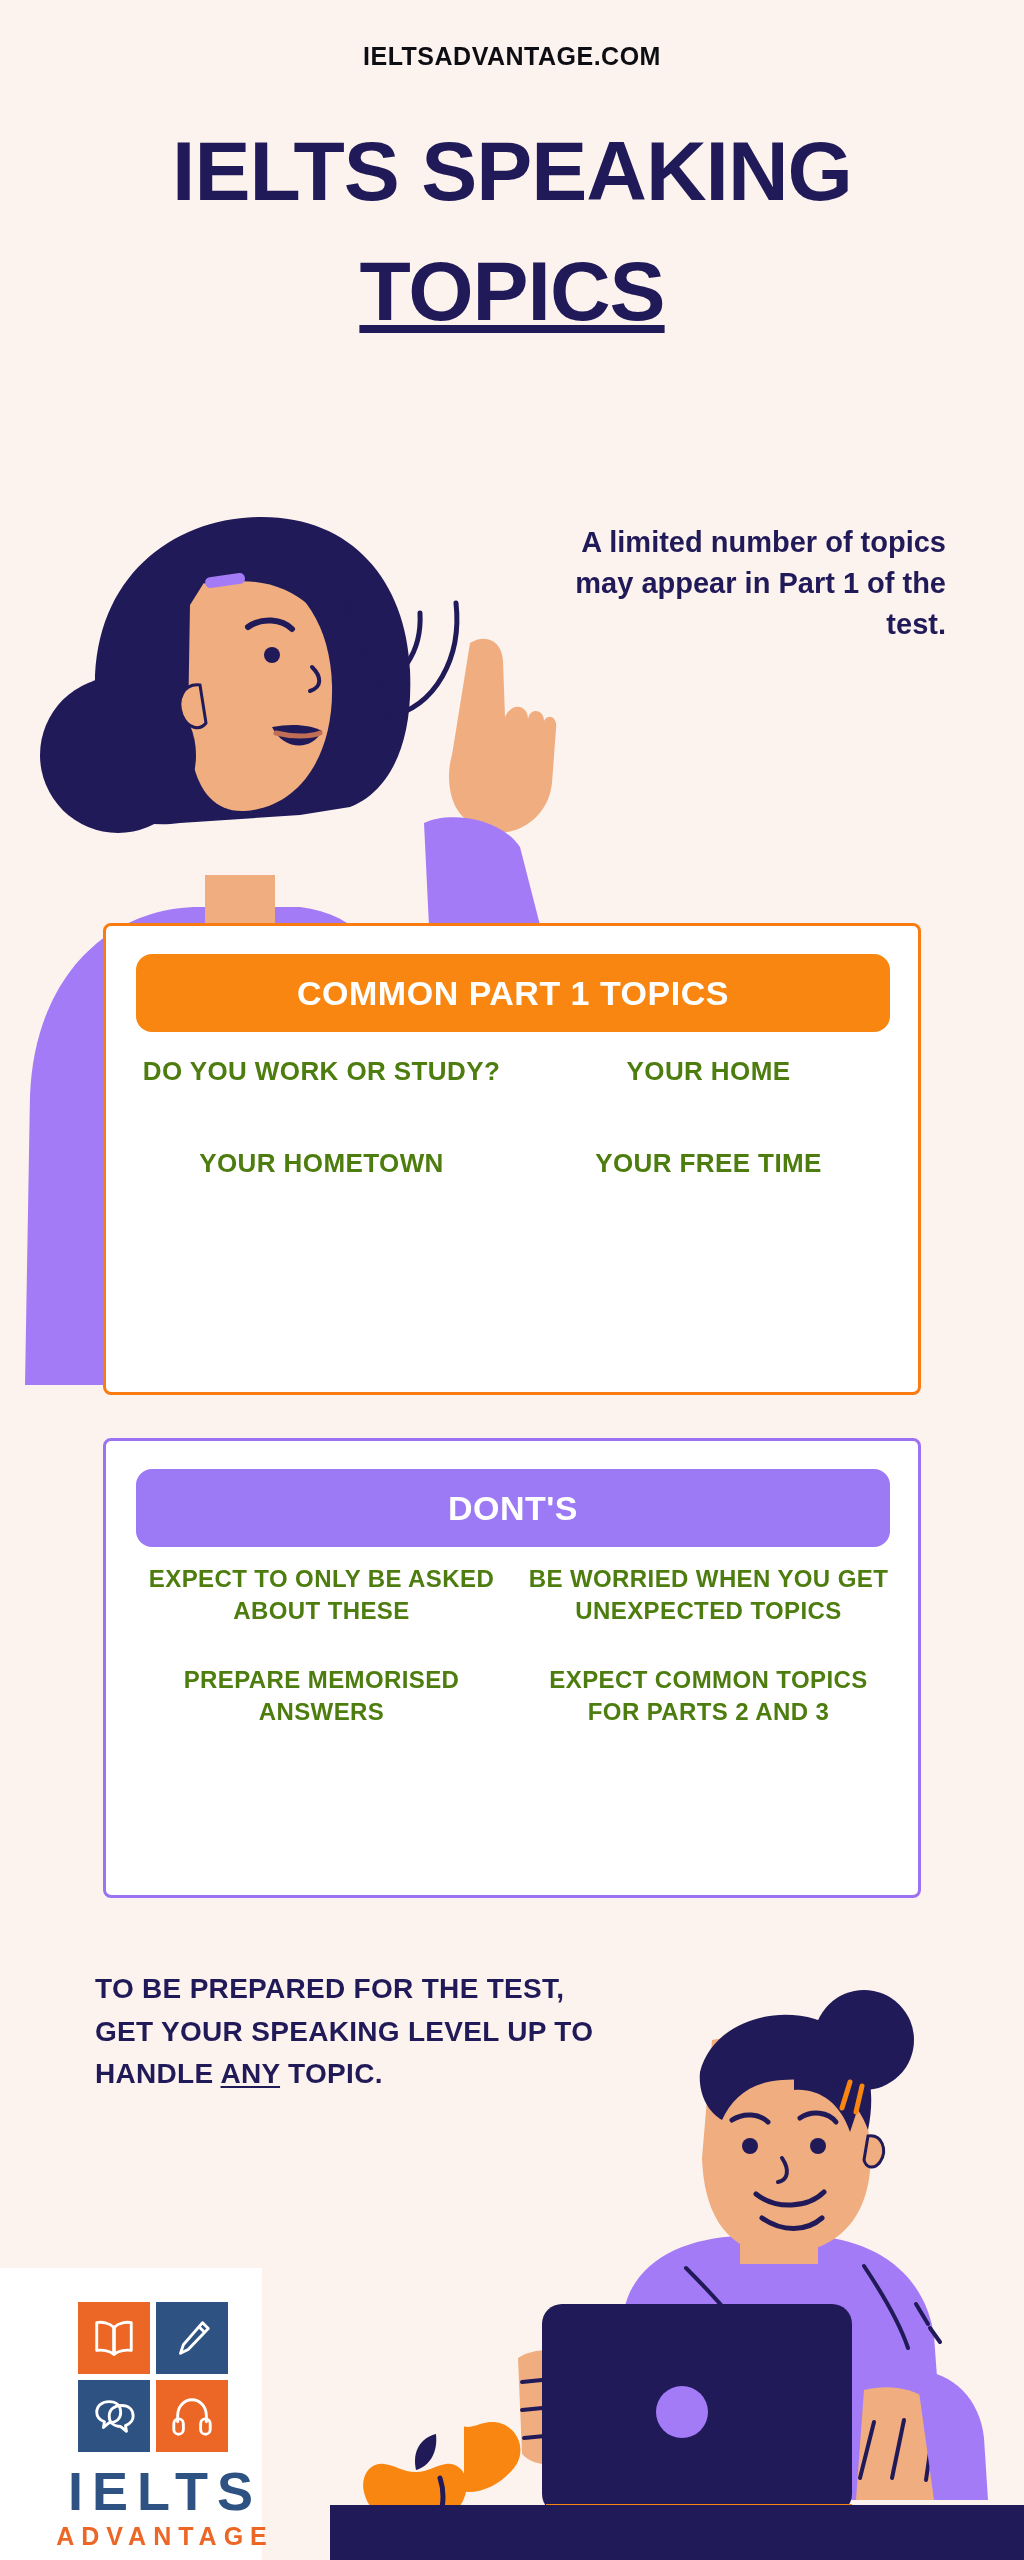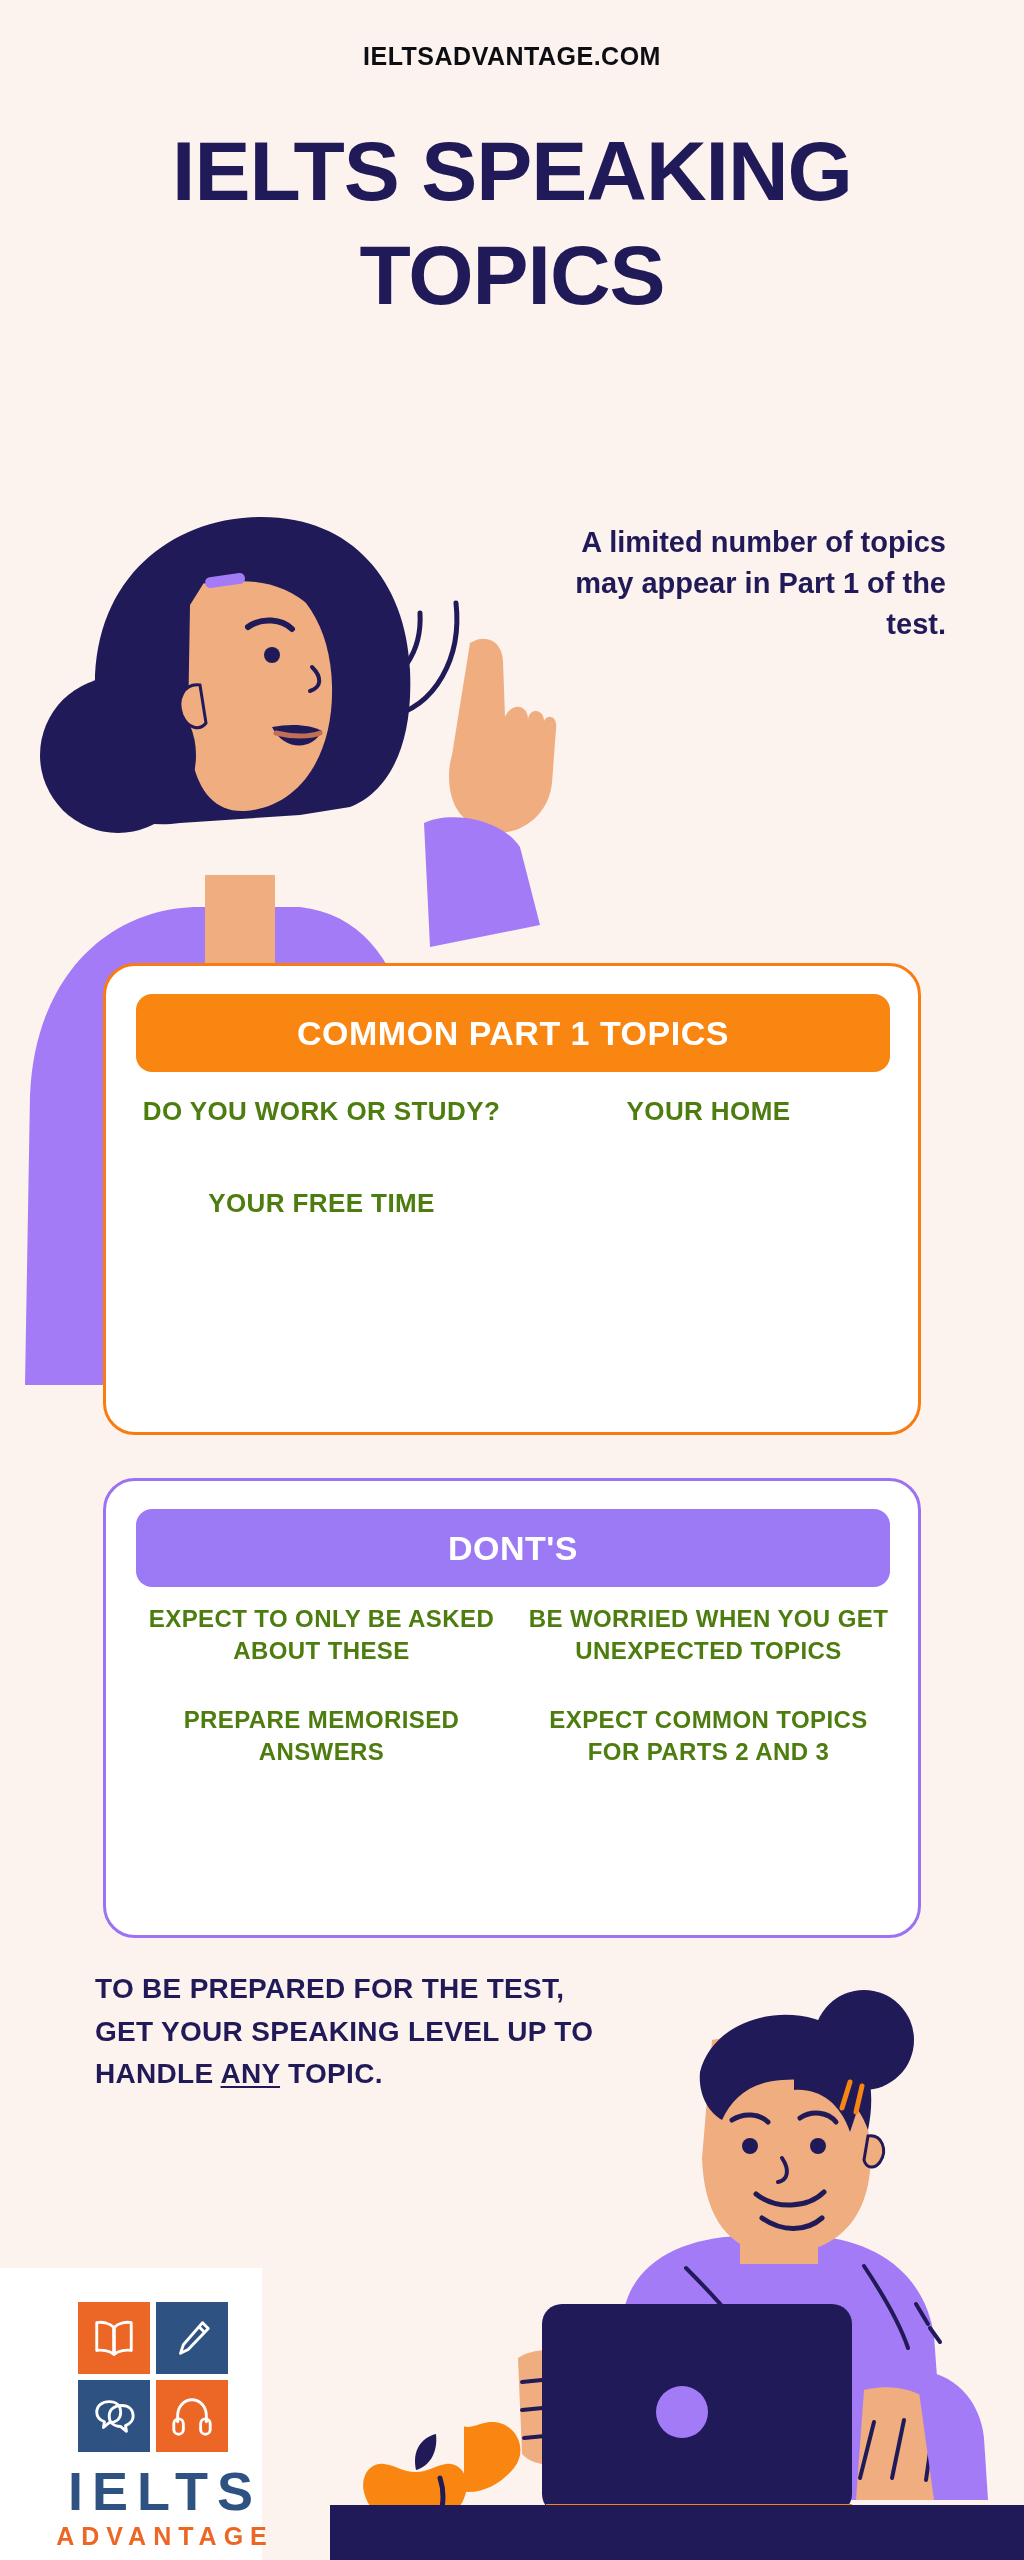--- a/index.html
+++ b/index.html
@@ -22,7 +22,7 @@
     font-size:84px;line-height:.98;font-weight:bold;color:#211a58;
     letter-spacing:-1px;
   }
-  .main-title .l2{display:block;margin-top:22px;}
+  .main-title .l2{display:block;margin-top:38px;text-decoration:underline;}
 
   
   .intro{

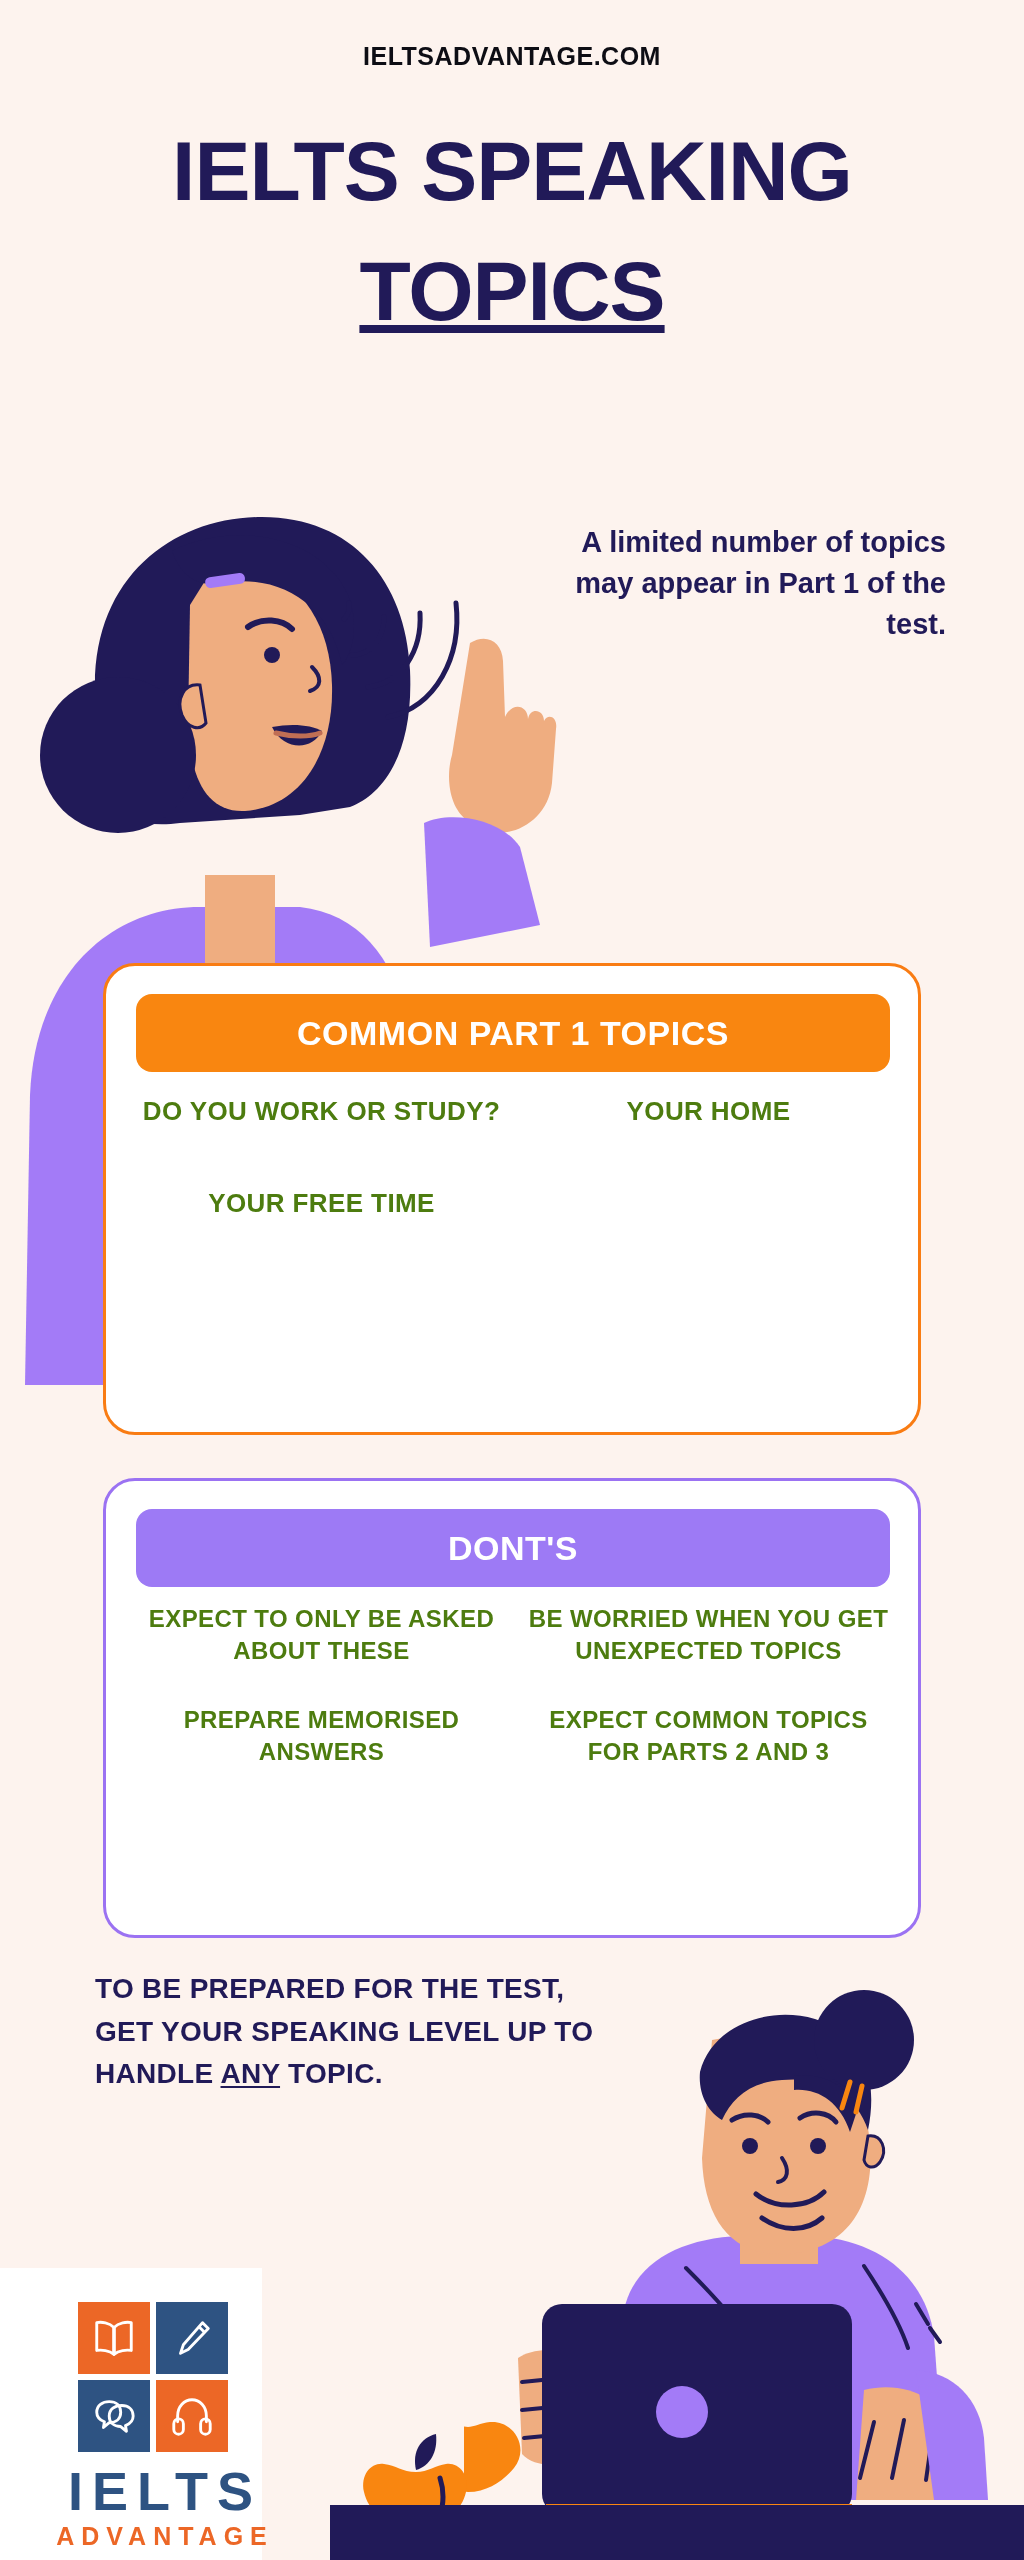--- a/index.html
+++ b/index.html
@@ -36,9 +36,8 @@
 
   
   .card{
-    position:absolute;background:#ffffff;border-radius:32px;
+    position:absolute;background:#ffffff;border-radius:8px;
     box-sizing:border-box;
-    margin-top:40px;
   }
   .card-orange{left:103px;top:923px;width:818px;height:472px;border:3px solid #F97C13;}
   .card-purple{left:103px;top:1438px;width:818px;height:460px;border:3px solid #9B72F2;}

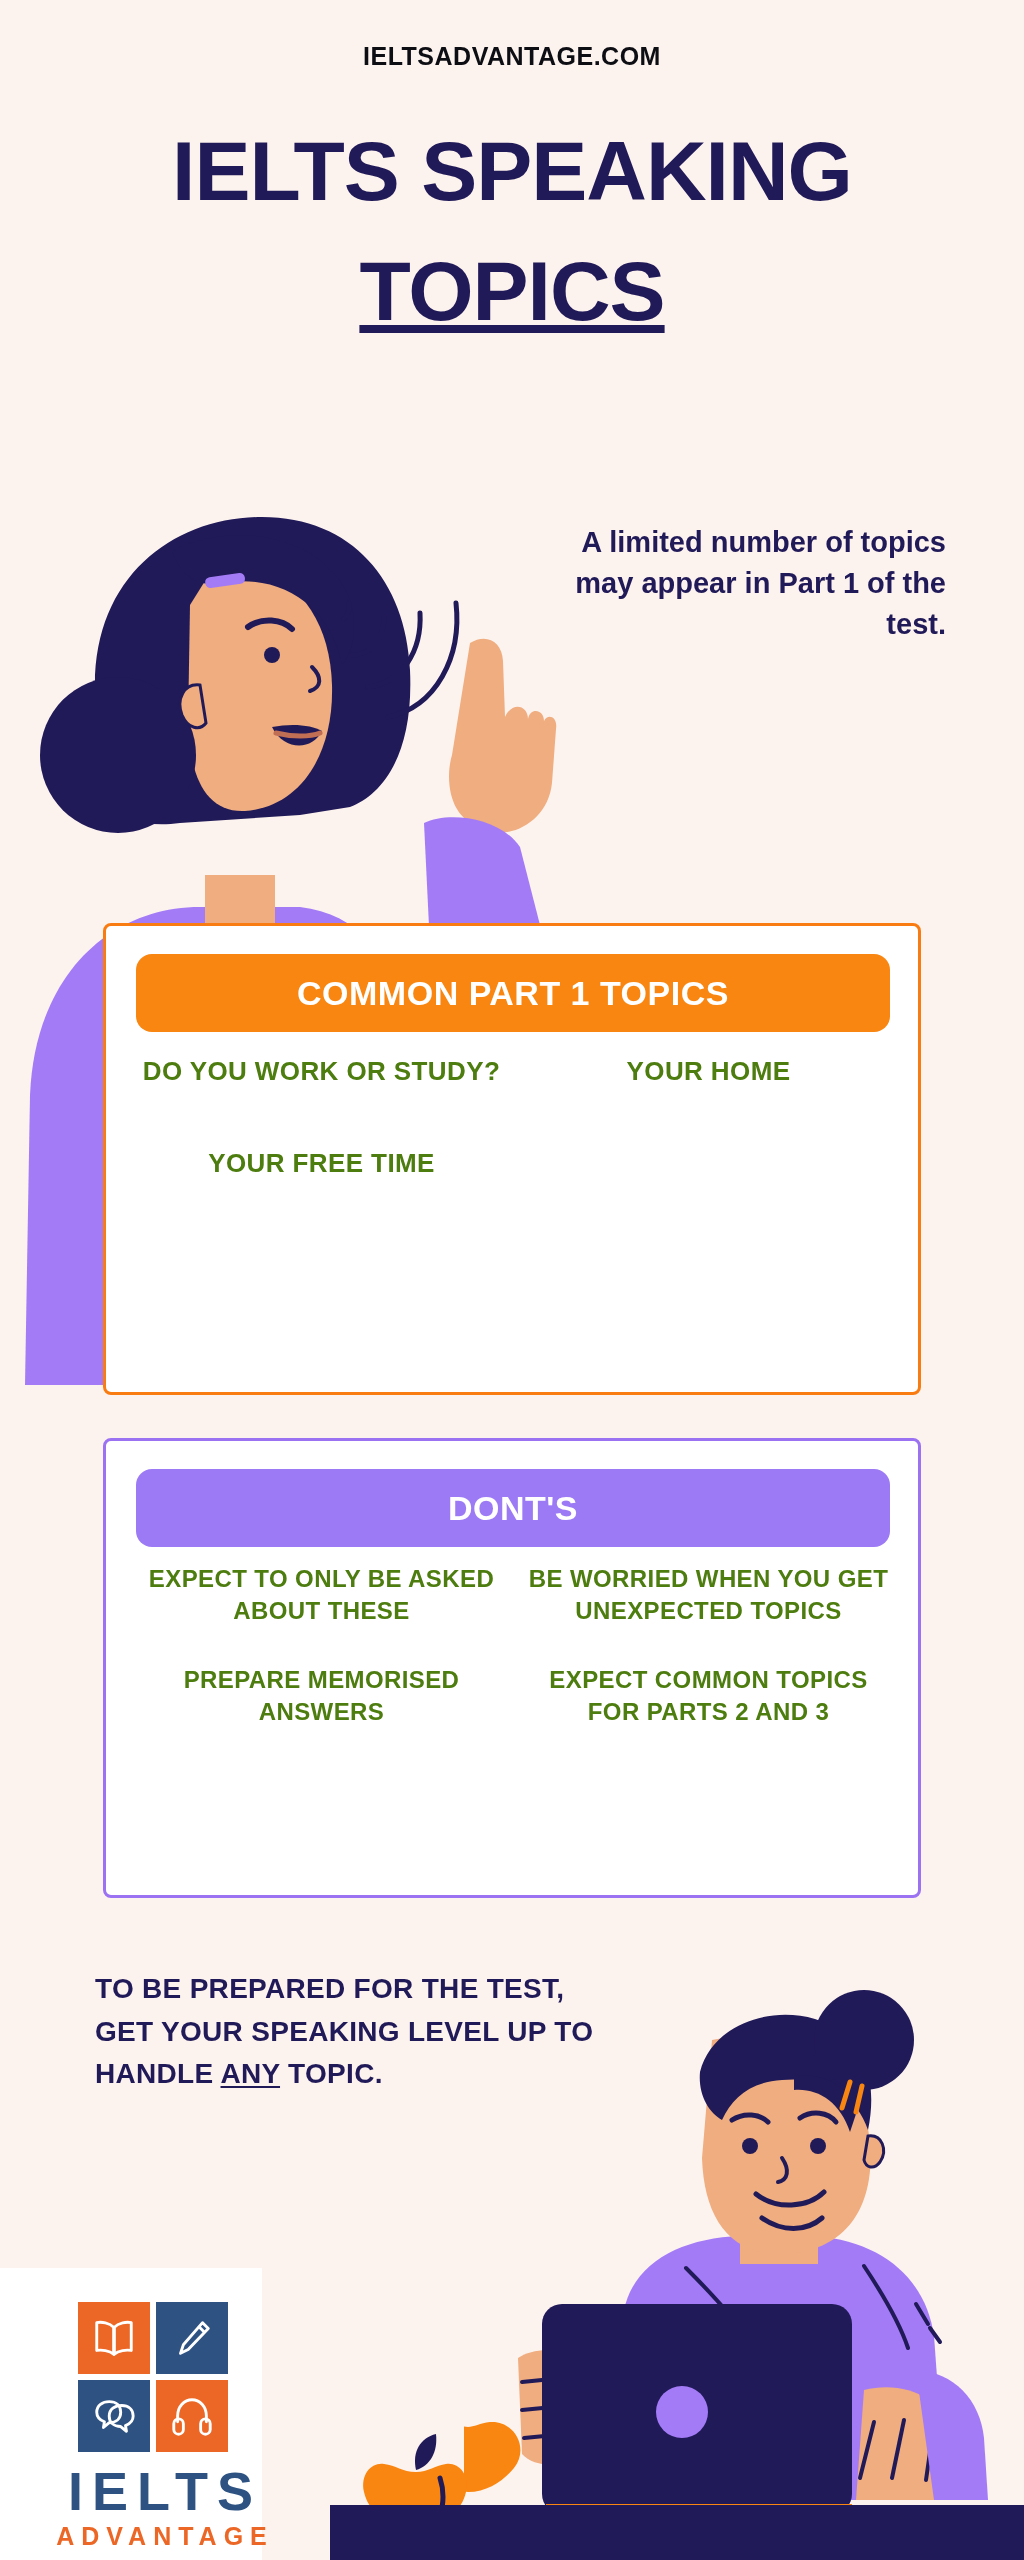--- a/index.html
+++ b/index.html
@@ -174,6 +174,7 @@
     <div class="grid grid-orange">
       <div class="cell">DO YOU WORK OR STUDY?</div>
       <div class="cell">YOUR HOME</div>
+      <div class="cell">YOUR HOMETOWN</div>
       <div class="cell">YOUR FREE TIME</div>
     </div>
   </div>

